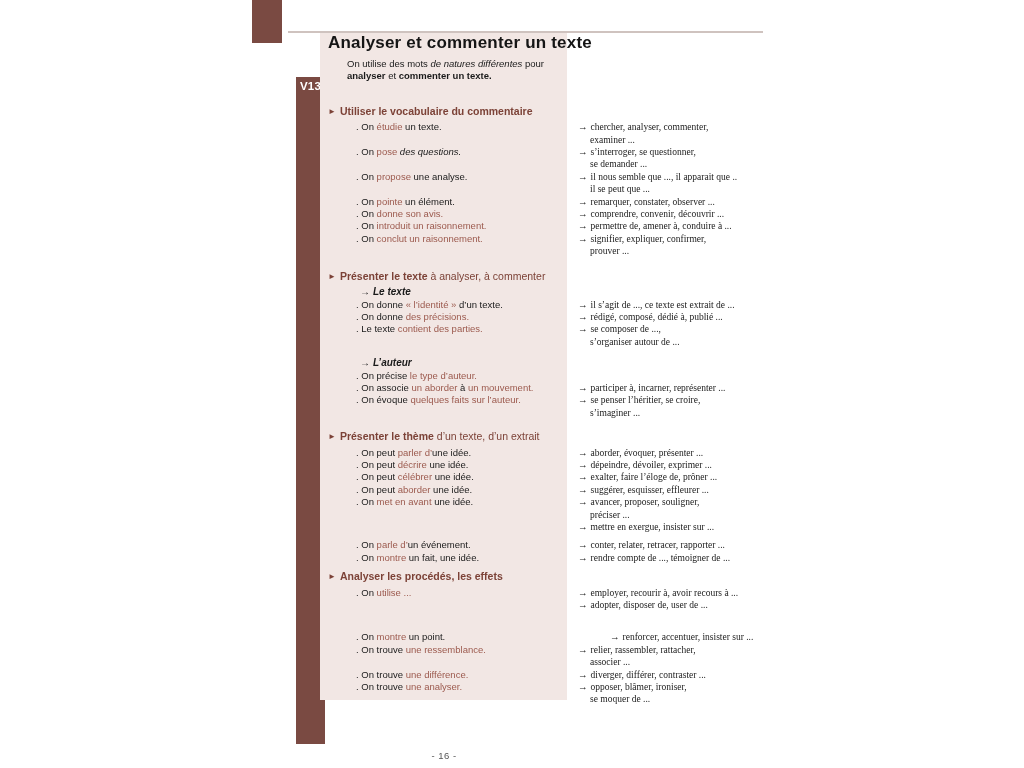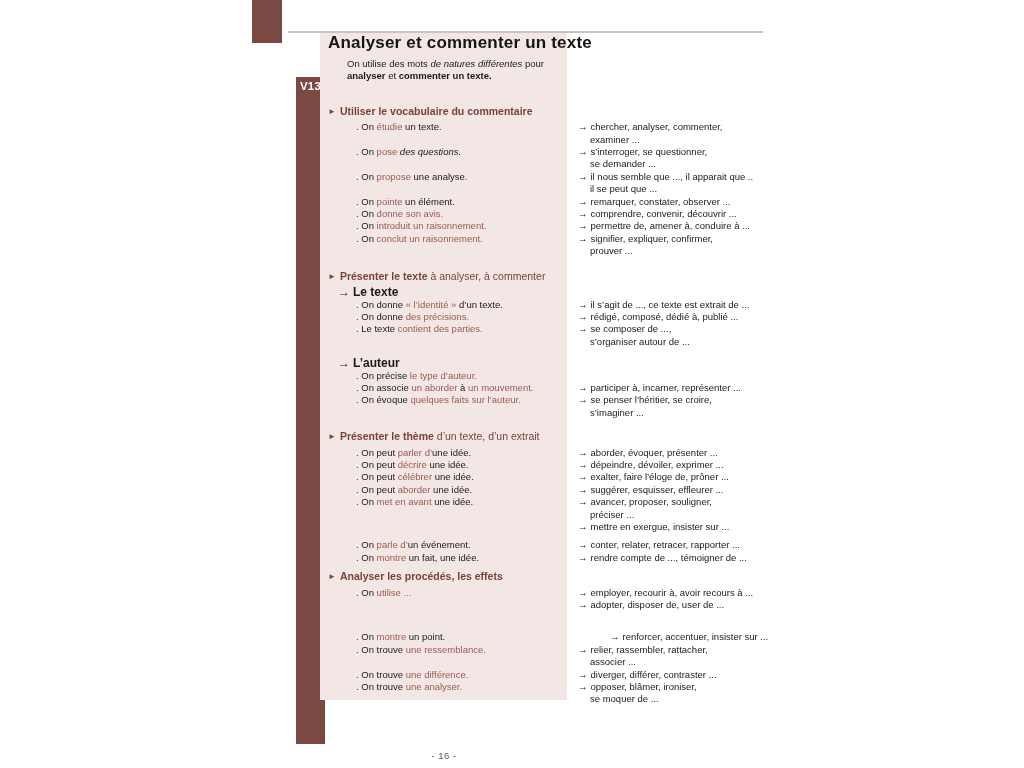--- a/index.html
+++ b/index.html
@@ -32,7 +32,7 @@
   .row{display:flex;align-items:flex-start;font-size:9.5px;line-height:12.4px;}
   .row .left{margin-left:36px;width:211px;flex:none;white-space:nowrap;}
   .row .right{margin-left:11px;flex:none;white-space:nowrap;}
-  .right .line{white-space:nowrap;}
+  .right .line{white-space:nowrap;font-family:Liberation Serif, serif;}
   .right .line.wrap{padding-left:12px;}
   .arr{margin-right:3px;}
   .sec-2 .r5{margin-top:6px;}

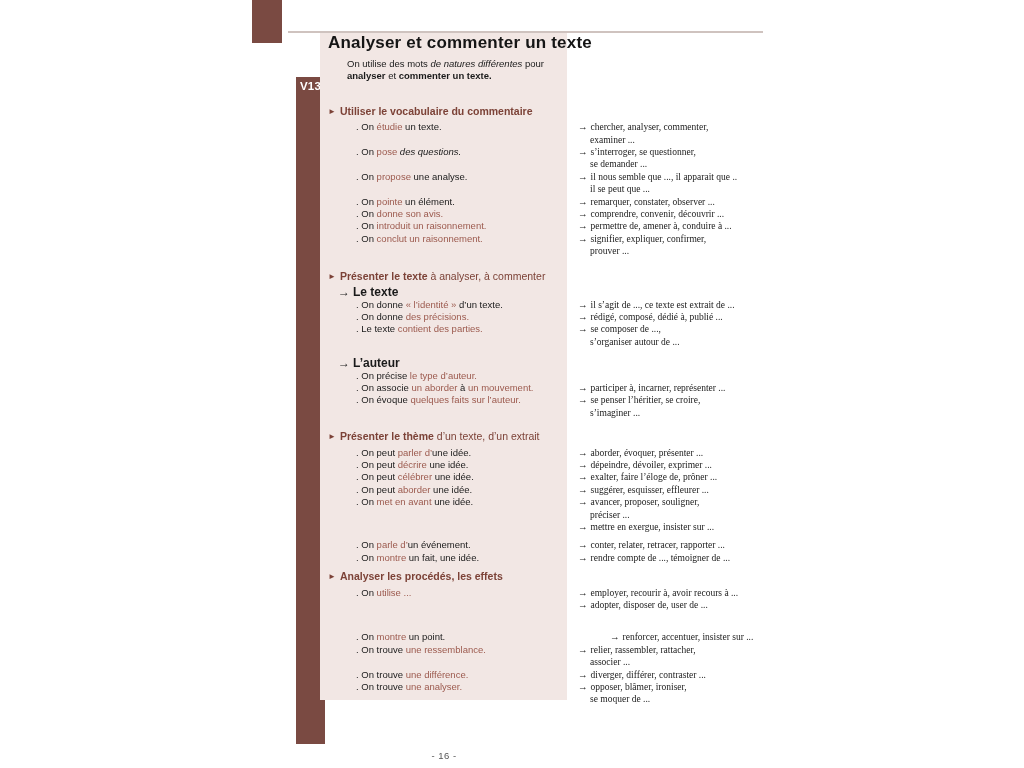--- a/index.html
+++ b/index.html
@@ -26,7 +26,7 @@
   .sec-1{margin-top:12px;}
   .sec-2{margin-top:11px;}
   .sec-3{margin-top:6px;}
-  .group-sub{margin-left:18px;font-size:12px;line-height:12.4px;font-weight:bold;color:#1a1a1a;white-space:nowrap;}
+  .group-sub{margin-left:40px;font-size:10px;line-height:12.4px;font-weight:bold;color:#1a1a1a;white-space:nowrap;font-style:italic;}
   .grp-1 .group-sub{margin-top:9px;}
   .sub-arrow{margin-right:3px;}
   .row{display:flex;align-items:flex-start;font-size:9.5px;line-height:12.4px;}

